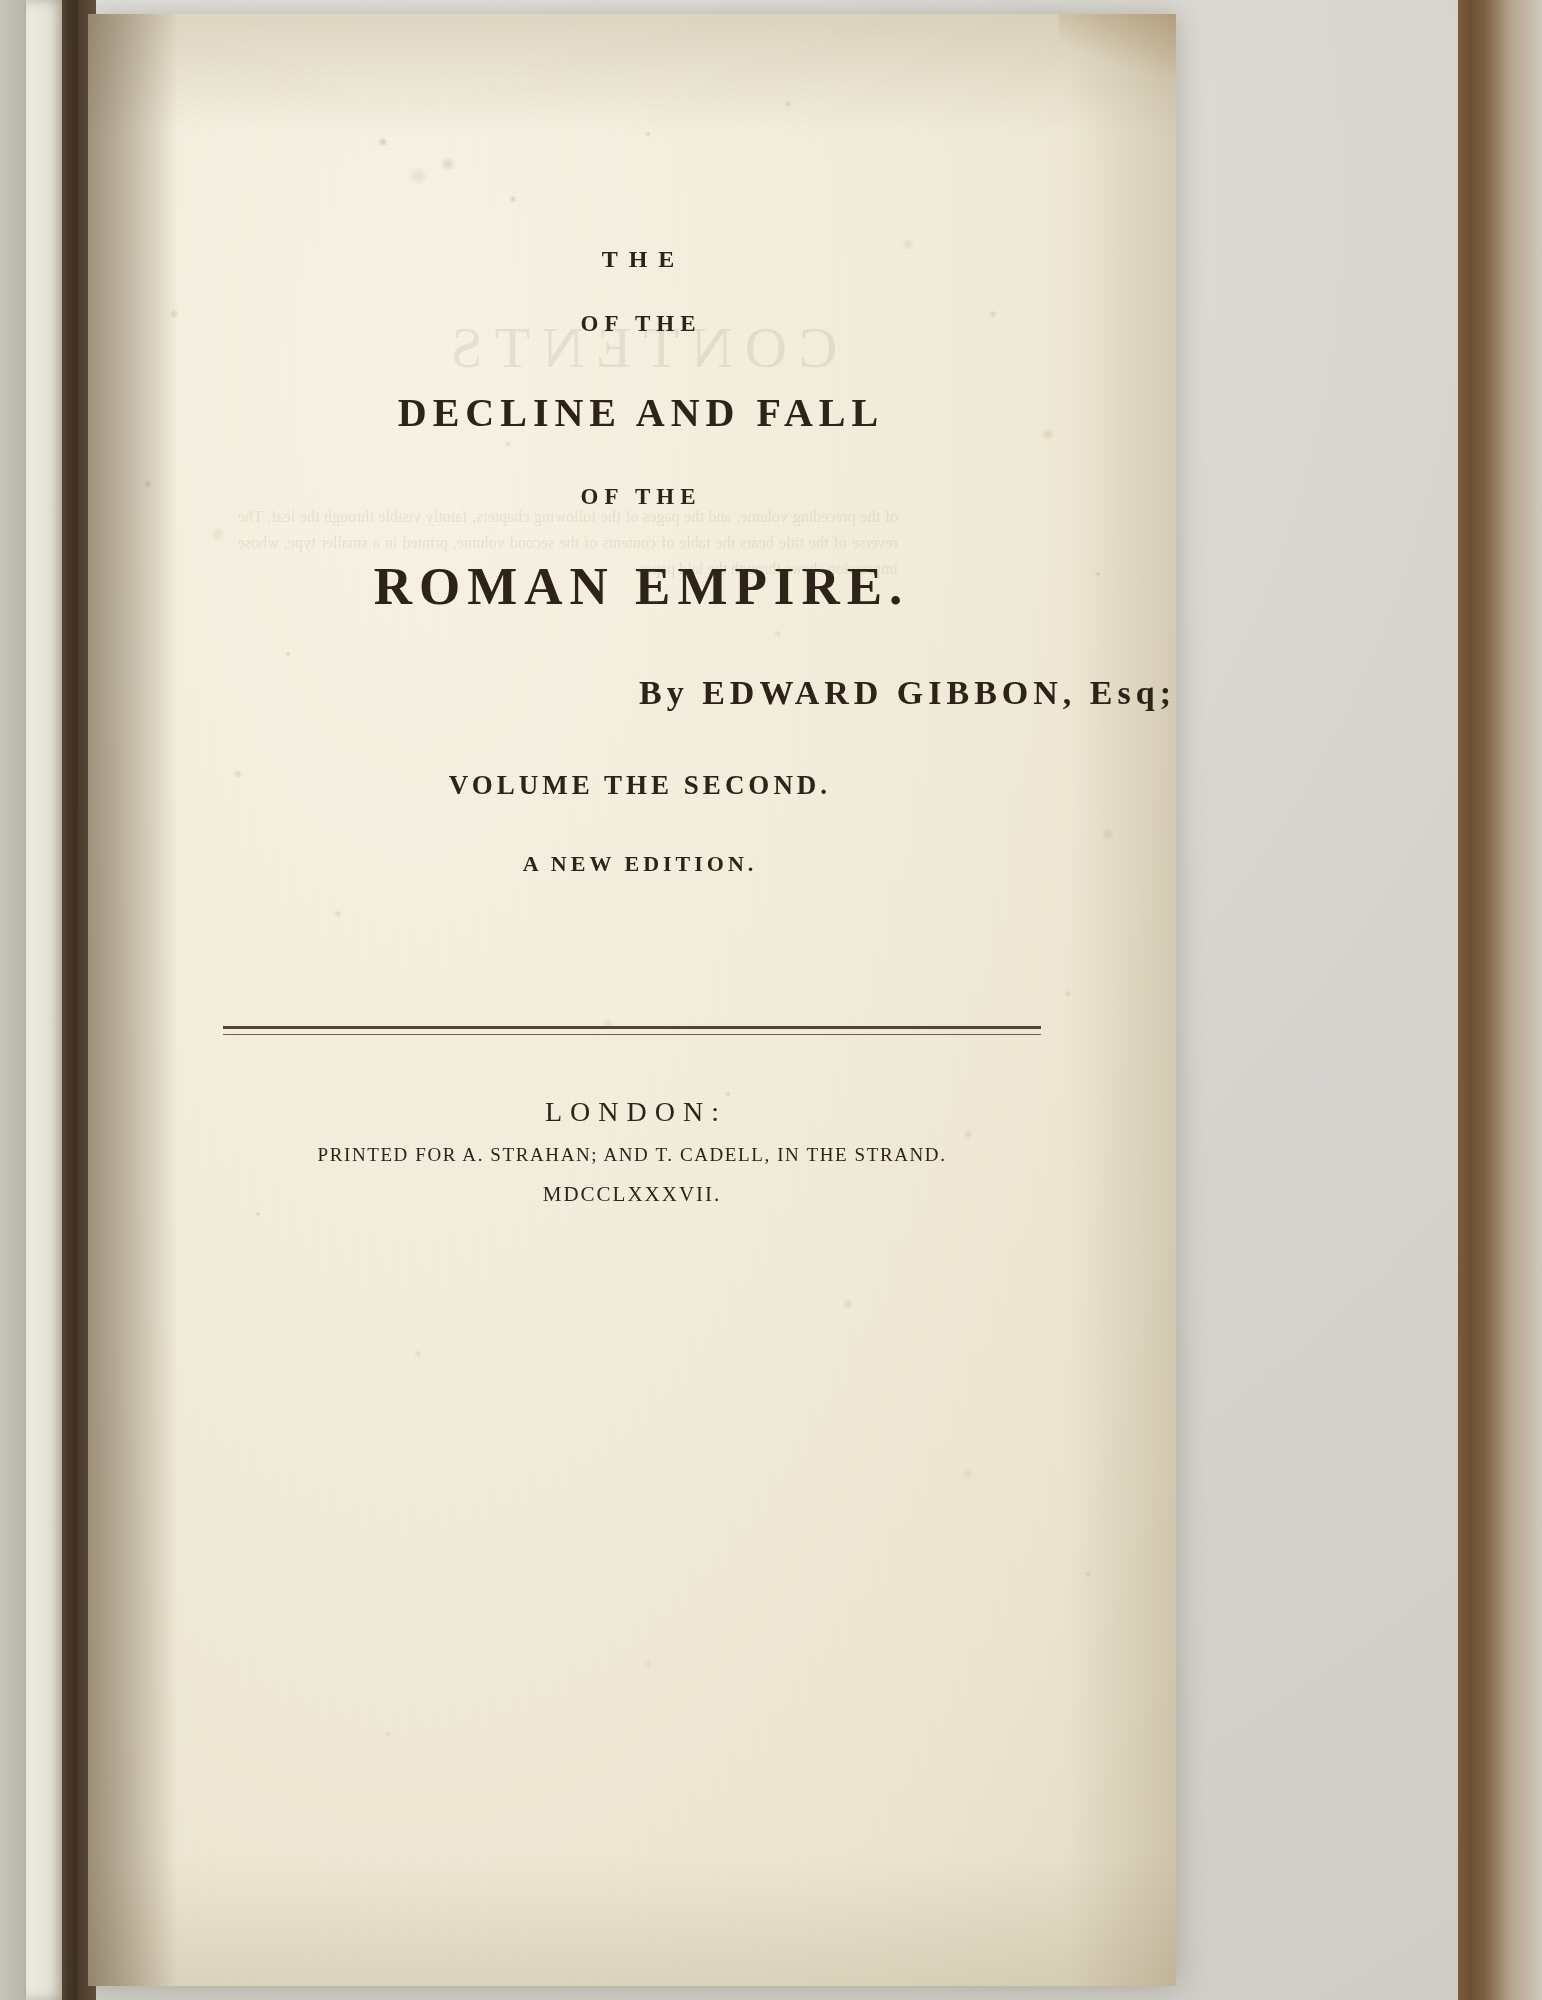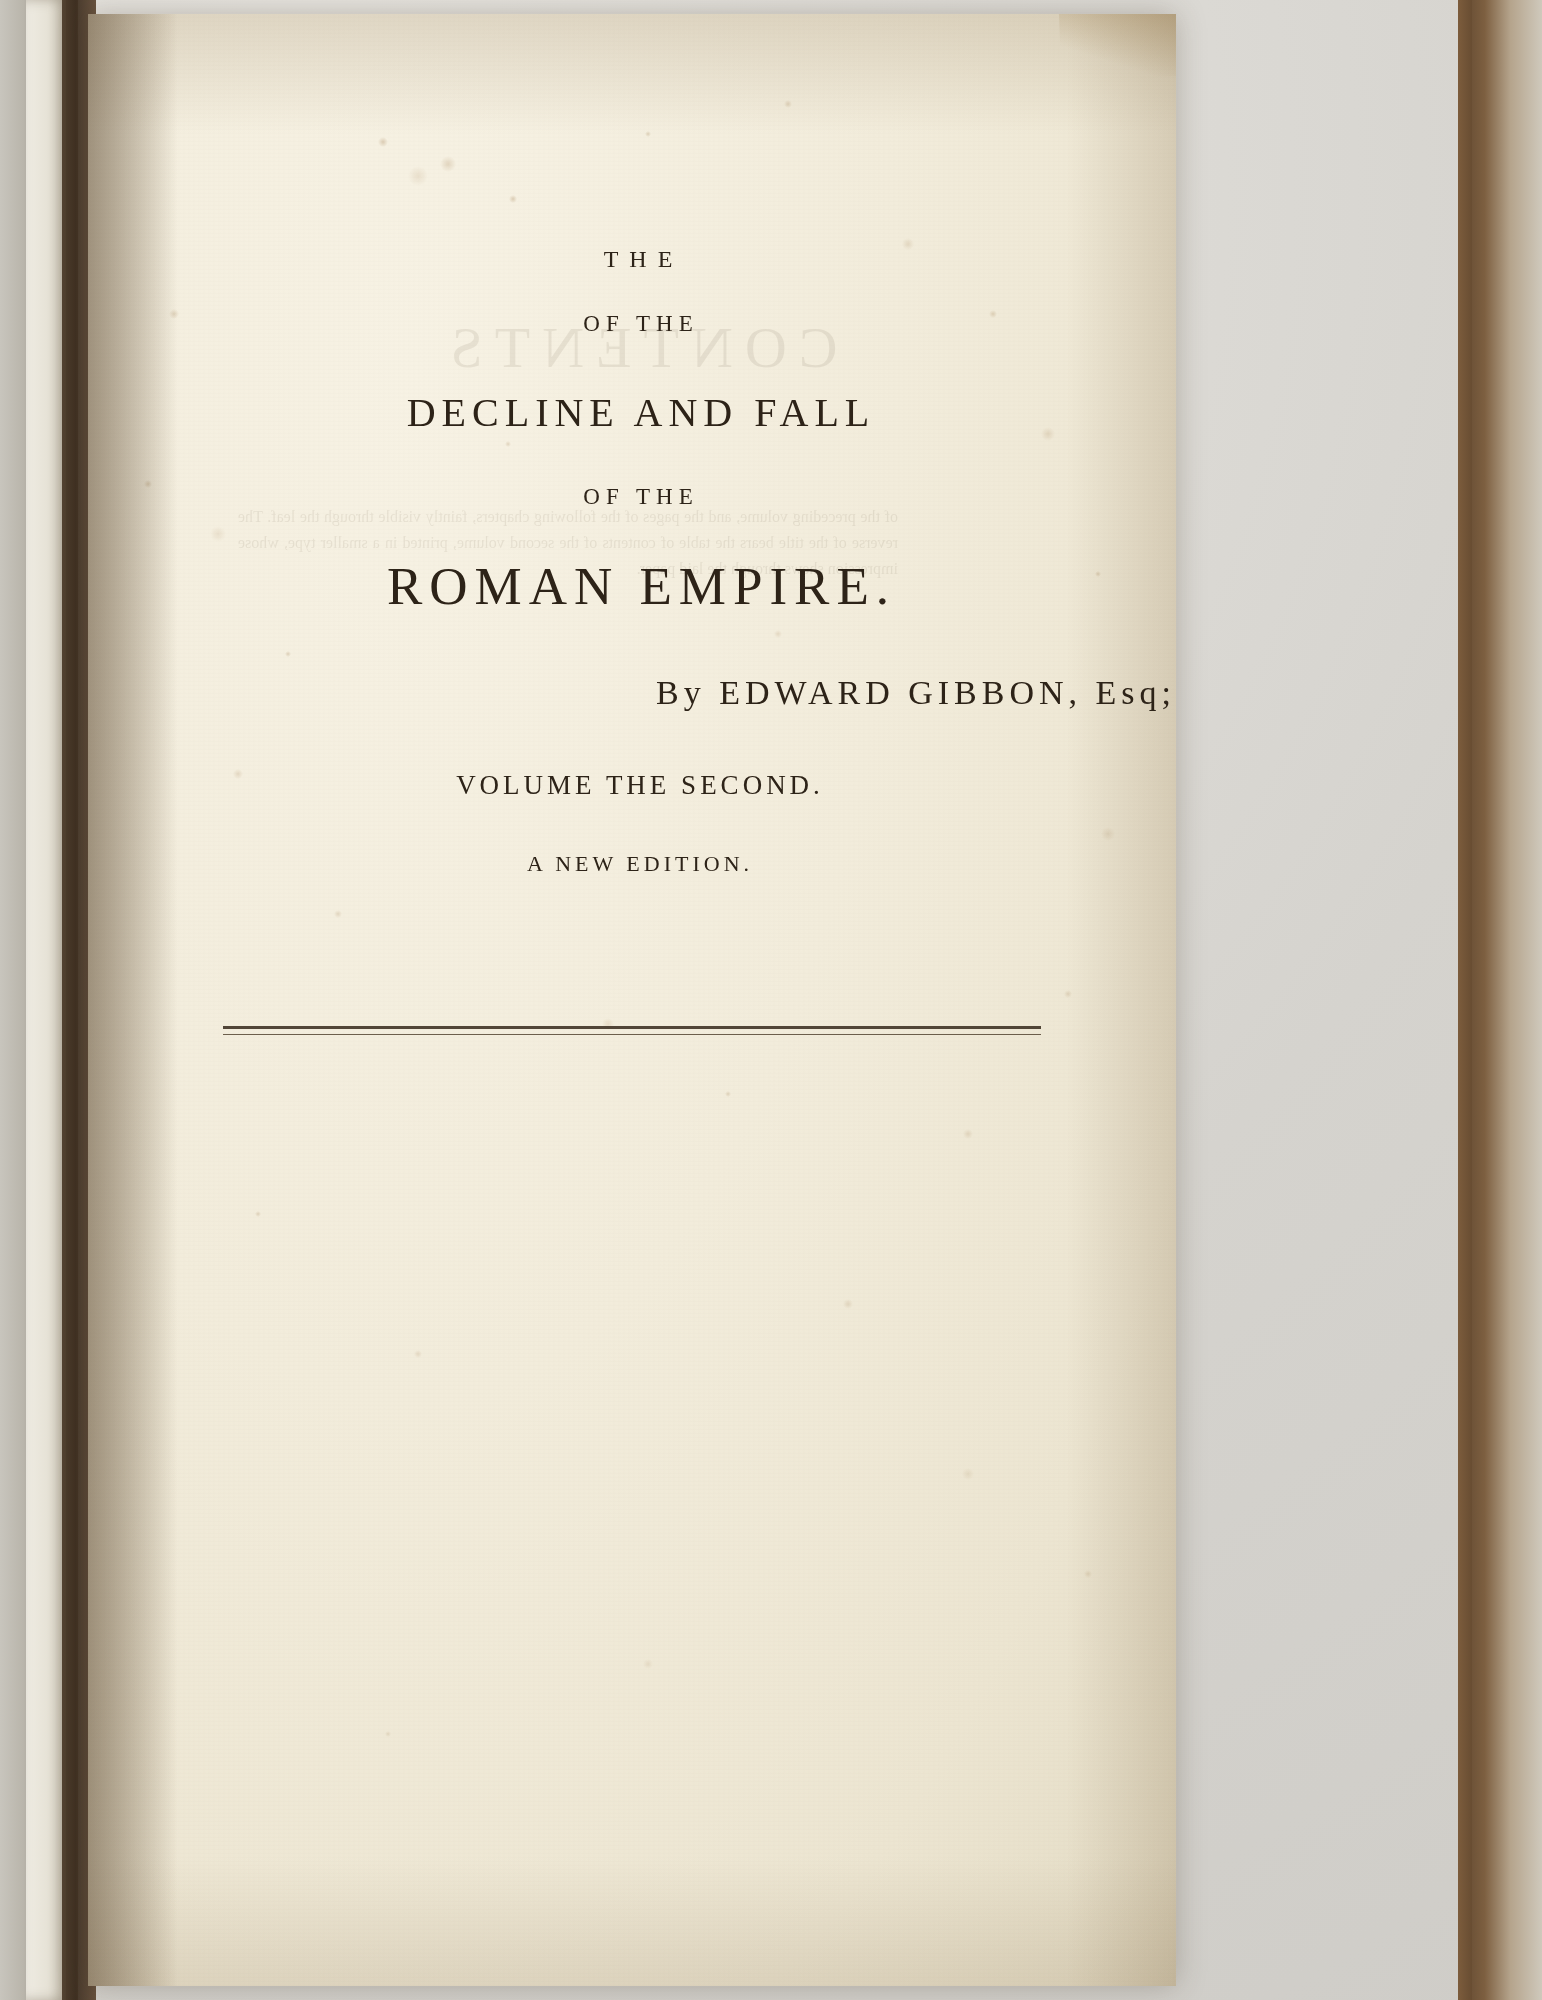--- a/index.html
+++ b/index.html
@@ -192,6 +192,7 @@
     color: #2d2318;
     font-family: "Liberation Serif", serif;
     z-index: 3;
+    font-weight: bold;
   }
   .line { margin: 0; padding: 0; }
 

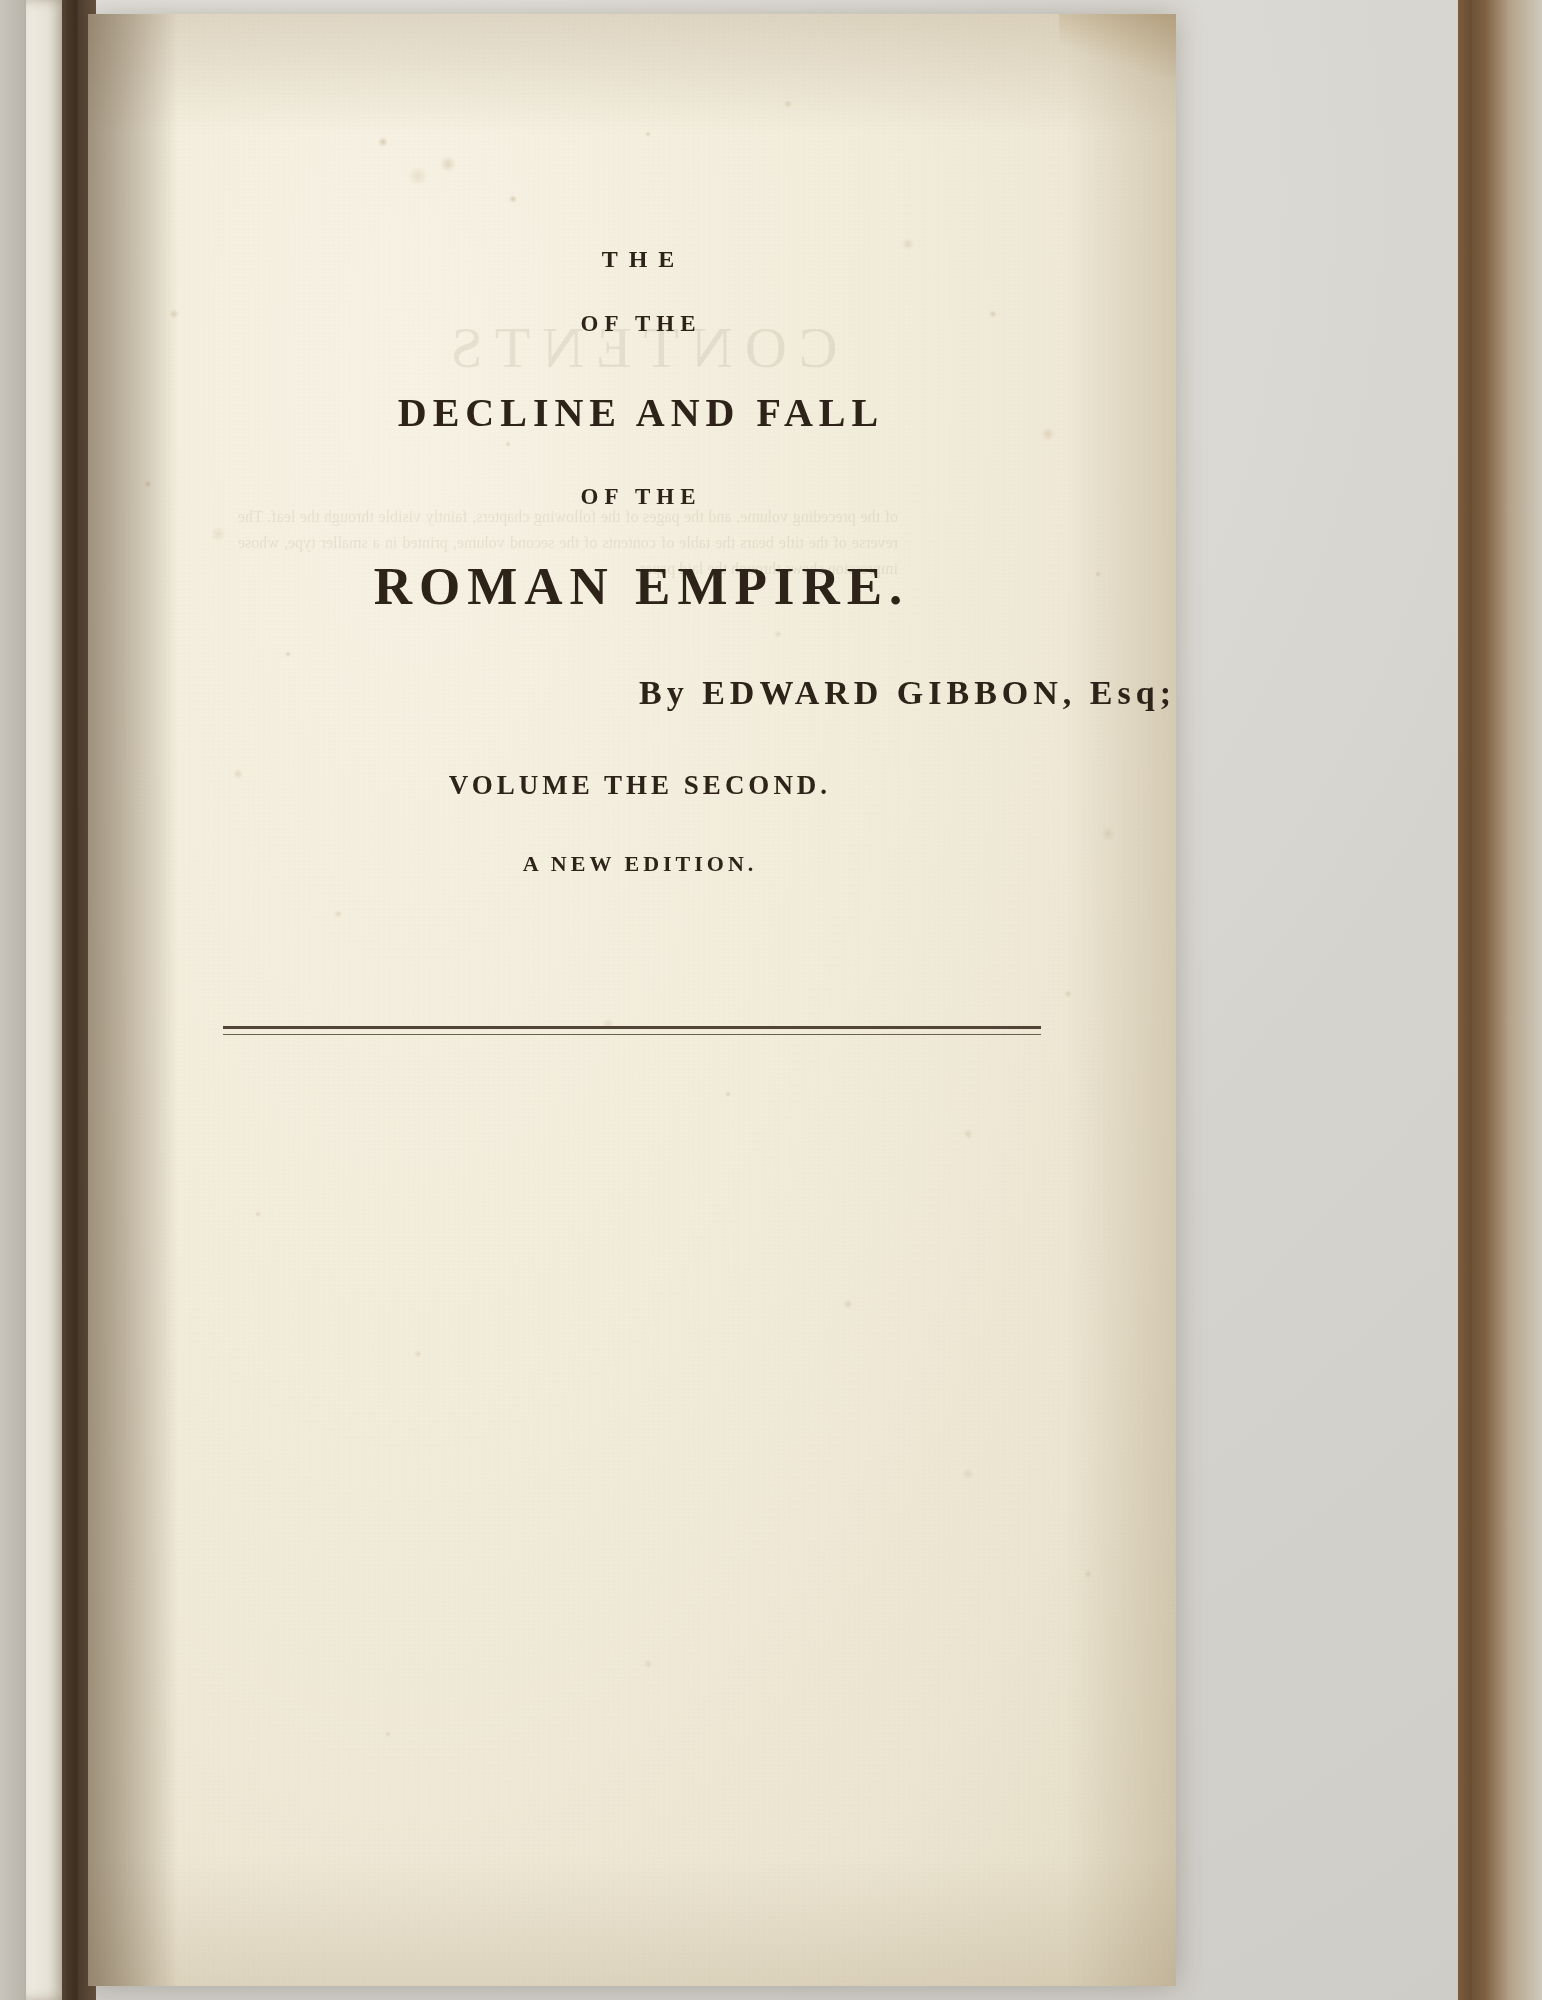--- a/index.html
+++ b/index.html
@@ -359,6 +359,11 @@
       <div class="rule-thin"></div>
     </div>
 
+    <div class="imprint">
+      <p class="line l-london">LONDON:</p>
+      <p class="line l-printer">PRINTED FOR A. STRAHAN; AND T. CADELL, IN THE STRAND.</p>
+      <p class="line l-year">MDCCLXXXVII.</p>
+    </div>
 
     <div class="foxing"></div>
     <div class="grain"></div>

